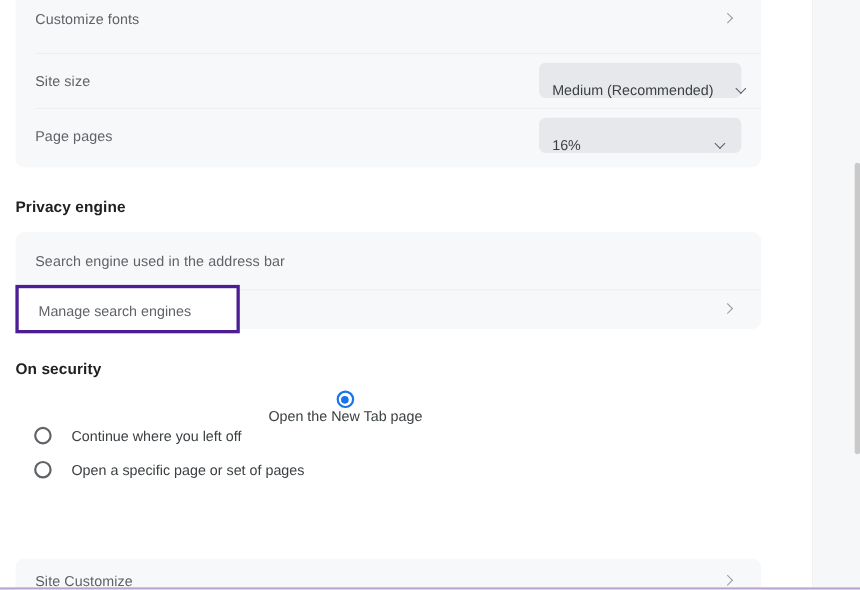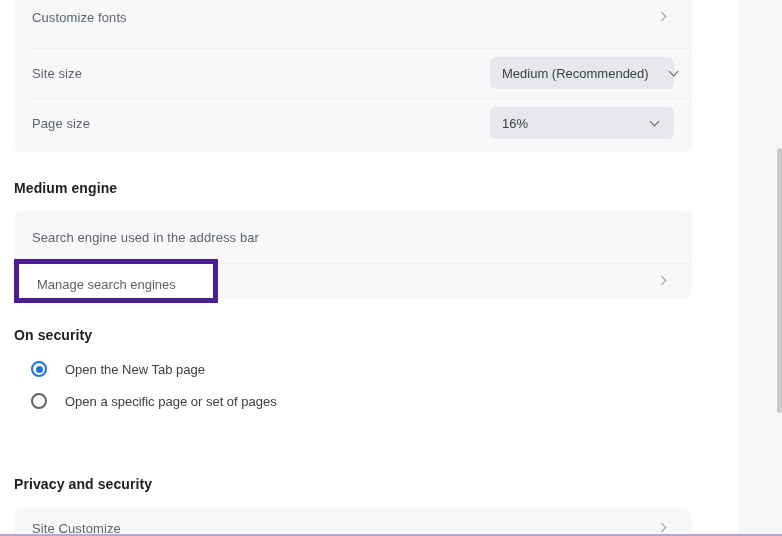--- a/index.html
+++ b/index.html
@@ -161,7 +161,7 @@
     transform: rotate(45deg);
   }
 
-  .pill-wide { width: 184px; }
+  .pill-wide { width: 184px; align-items: flex-end; }
 
   .section-heading {
     position: absolute;

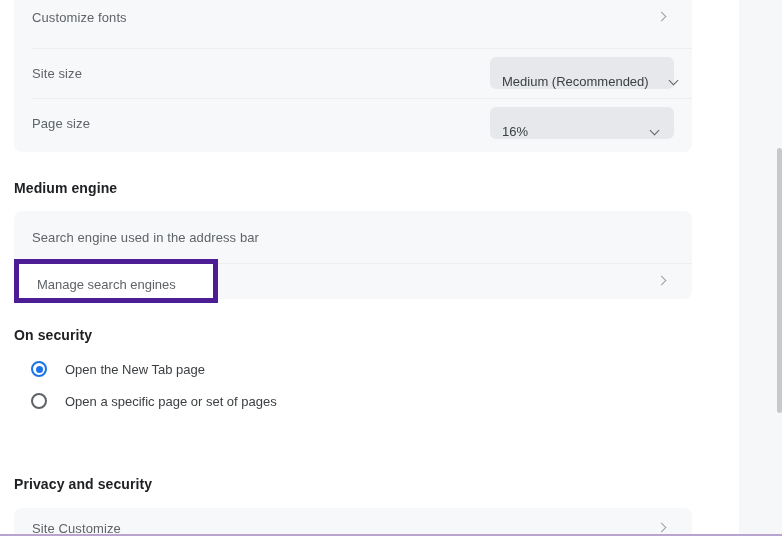--- a/index.html
+++ b/index.html
@@ -262,7 +262,7 @@
       </div>
 
       <div class="row" style="height:50px;">
-        <span class="row-label">Page size</span>
+        <span class="row-label">Page pages</span>
         <span class="row-spacer"></span>
         <div class="pill pill-wide">
           <span class="pill-text">16%</span>

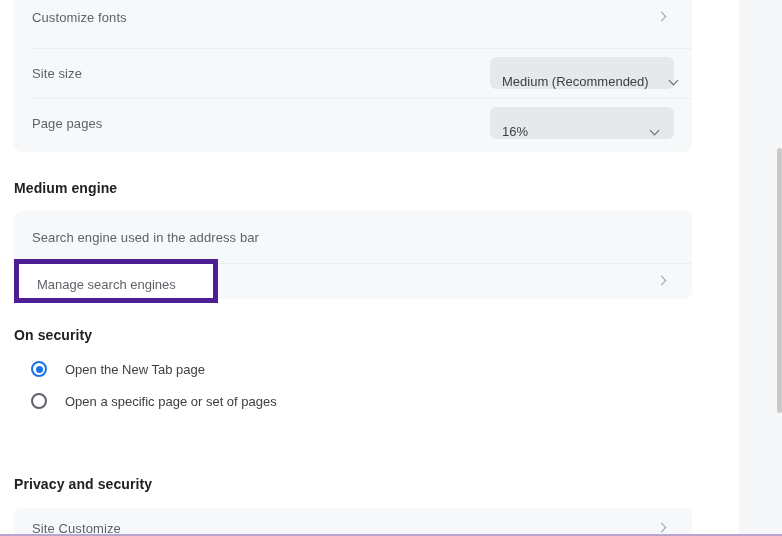--- a/index.html
+++ b/index.html
@@ -272,7 +272,7 @@
 
     </div>
 
-    <div class="section-heading" style="top:180px;">Medium engine</div>
+    <div class="section-heading" style="top:180px;">Privacy engine</div>
 
     <div class="card" style="top:211px; height:88px;">
 

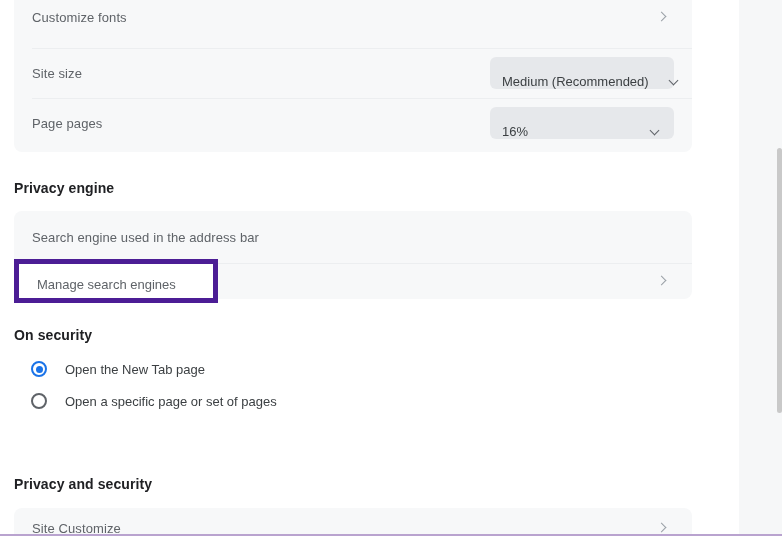--- a/index.html
+++ b/index.html
@@ -179,7 +179,7 @@
     top: 259px;
     width: 204px;
     height: 44px;
-    border: 5px solid #4c1d95;
+    border: 3px solid #4c1d95;
     background: #ffffff;
     box-sizing: border-box;
     z-index: 5;

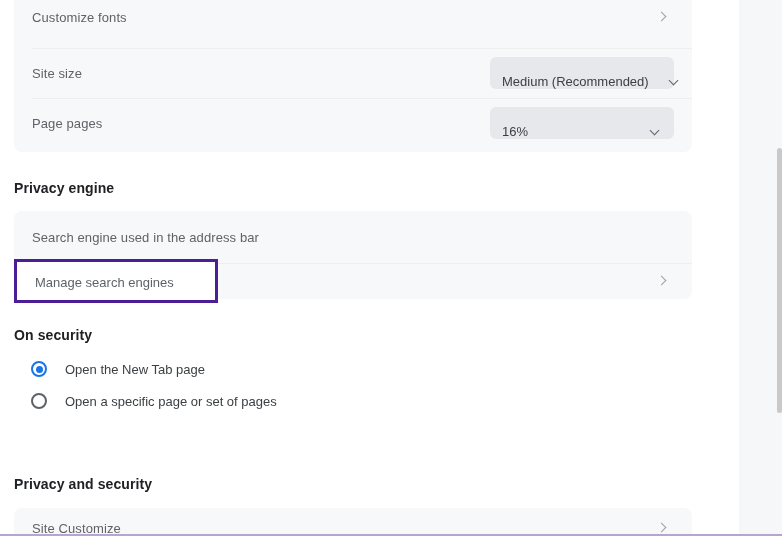--- a/index.html
+++ b/index.html
@@ -296,7 +296,7 @@
     <div class="section-heading" style="top:327px;">On security</div>
 
     <div class="radio-list">
-      <div class="radio-row" style="height:28px;">
+      <div class="radio-row" style="height:28px;flex-direction:column;">
         <span class="radio-outer checked"></span>
         <span class="radio-label">Open the New Tab page</span>
       </div>

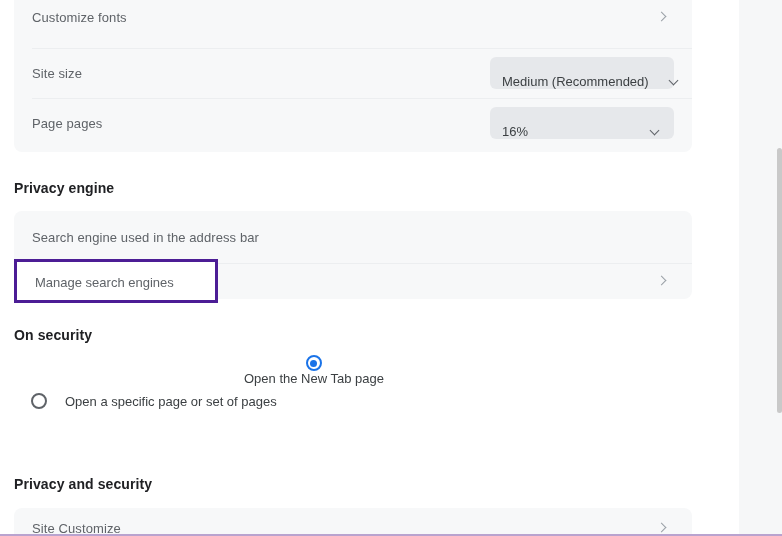--- a/index.html
+++ b/index.html
@@ -300,6 +300,10 @@
         <span class="radio-outer checked"></span>
         <span class="radio-label">Open the New Tab page</span>
       </div>
+      <div class="radio-row" style="height:26px;">
+        <span class="radio-outer"></span>
+        <span class="radio-label">Continue where you left off</span>
+      </div>
       <div class="radio-row" style="height:26px;align-items:flex-end;">
         <span class="radio-outer"></span>
         <span class="radio-label">Open a specific page or set of pages</span>

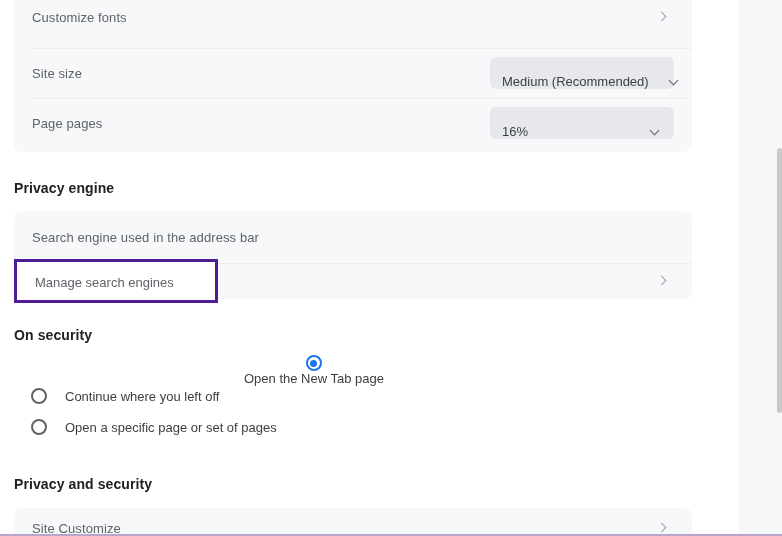--- a/index.html
+++ b/index.html
@@ -310,7 +310,6 @@
       </div>
     </div>
 
-    <div class="section-heading" style="top:476px;">Privacy and security</div>
 
     <div class="card" style="top:508px; height:40px; border-bottom-left-radius:0; border-bottom-right-radius:0;">
       <div class="row" style="height:40px;">

